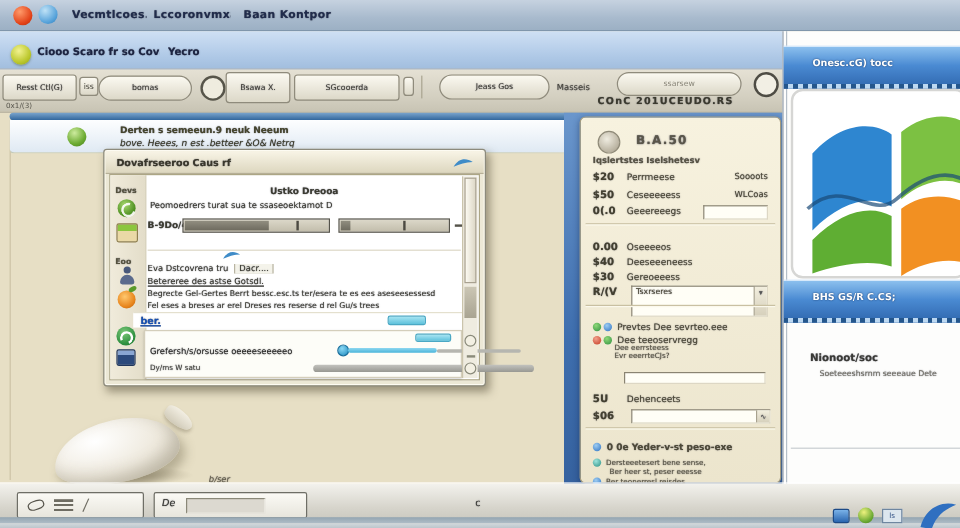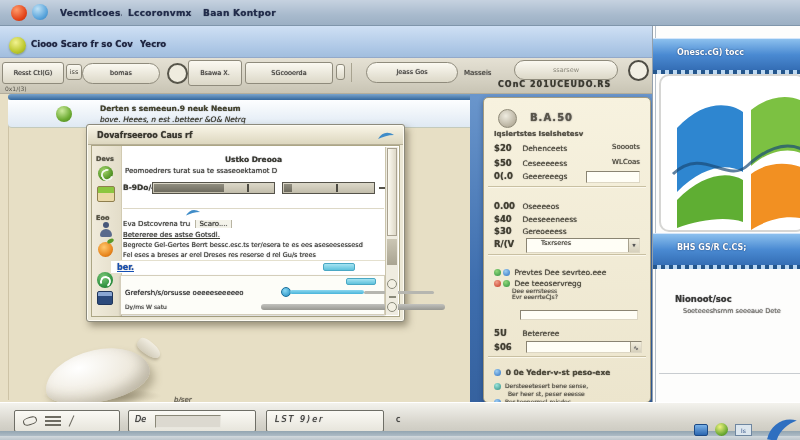--- a/index.html
+++ b/index.html
@@ -194,7 +194,7 @@
 
     <div class="sc-row blur1" style="top:45px">
       <span class="sc-v">$20</span>
-      <span>Dehenceets</span>
+      <span>Perrmeese</span>
       <span class="sc-r">Soooots</span>
     </div>
     <div class="sc-row blur1" style="top:60px">

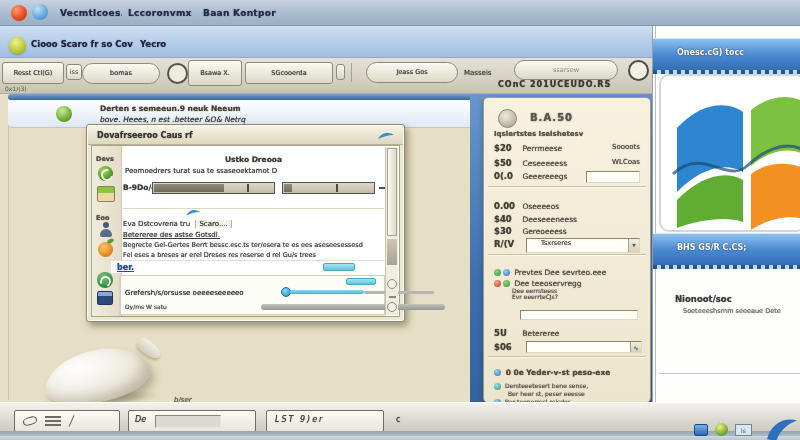--- a/index.html
+++ b/index.html
@@ -309,7 +309,7 @@
         </div>
         <div class="drow txt blur1" style="top:74px">
           <span>Eva Dstcovrena tru</span>
-          <span style="border:1px solid #b8b4a2;background:#f4f3ea;padding:0 3px;margin-left:3px">Scaro....</span>
+          <span style="border:1px solid #b8b4a2;background:#f4f3ea;padding:0 3px;margin-left:3px">Dacr....</span>
         </div>
         <div class="drow txt blur1" style="top:95px;font-size:6.5px">Begrecte Gel-Gertes Berrt bessc.esc.ts ter/esera te es ees aseseesessesd</div>
         <div class="drow txt blur1" style="top:85px;text-decoration:underline">Betereree des astse Gotsdl.</div>

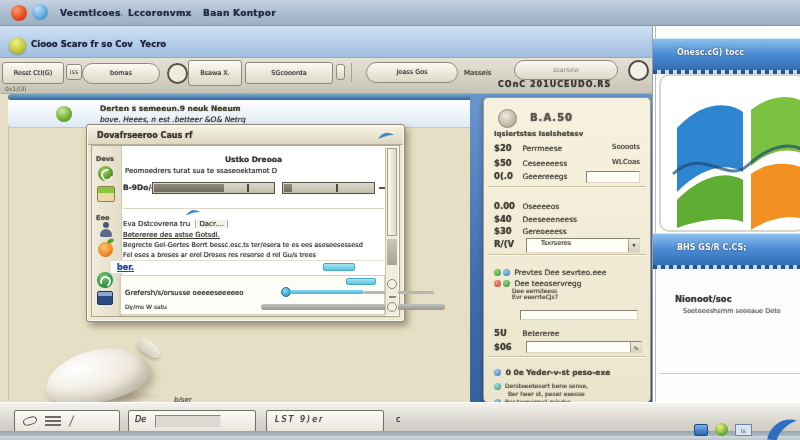--- a/index.html
+++ b/index.html
@@ -223,7 +223,7 @@
     </div>
     <div class="sc-row blur1" style="top:141px">
       <span class="sc-v">R/(V</span>
-      <span class="abs mini-input" style="left:32px;top:-1px;width:114px;height:15px;font-size:6.5px;padding-left:14px">Tsxrseres<span class="dd-arrow">▾</span></span>
+      <span class="abs mini-input" style="left:32px;top:-1px;width:114px;height:26px;font-size:6.5px;padding-left:3px">Tsxrseres<span class="dd-arrow">▾</span></span>
     </div>
     <div class="sc-div" style="top:156px"></div>
 

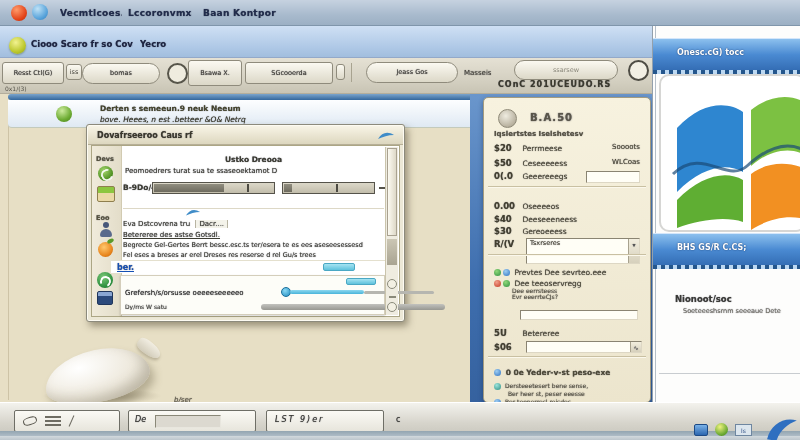--- a/index.html
+++ b/index.html
@@ -244,7 +244,7 @@
     <span class="abs mini-input" style="left:36px;top:212px;width:118px;height:10px"></span>
     <div class="sc-row blur1" style="top:230px">
       <span class="sc-v">5U</span>
-      <span>Betereree</span>
+      <span>Dehenceets</span>
     </div>
     <div class="sc-row blur1" style="top:244px">
       <span class="sc-v">$06</span>

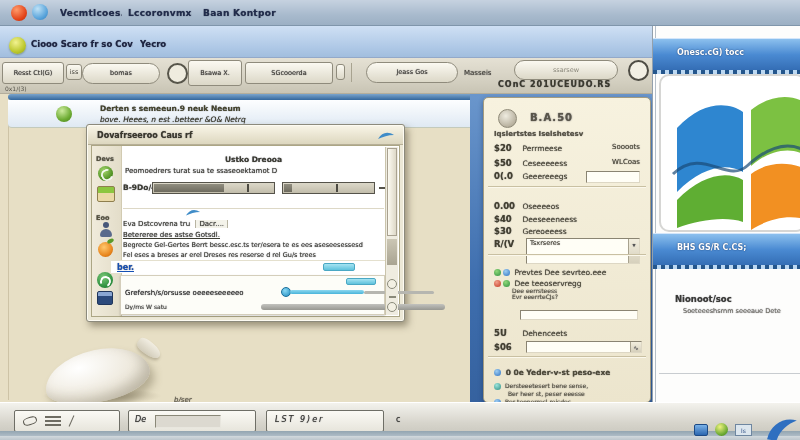--- a/index.html
+++ b/index.html
@@ -375,9 +375,6 @@
       <span class="txt blur1" style="position:absolute;left:6px;top:4px;font-style:italic">De</span>
       <span class="abs" style="left:26px;top:4px;width:66px;height:13px;background:#dcd9d0;border:1px solid;border-color:#8a8878 #e8e6de #e8e6de #8a8878"></span>
     </div>
-    <div class="bb-box" style="left:266px;width:118px">
-      <span class="txt blur1" style="position:absolute;left:8px;top:4px;font-style:italic;letter-spacing:2px">LST 9)er</span>
-    </div>
     <span class="abs txt blur1" style="left:396px;top:12px;width:10px;font-size:8px;color:#3a3a34">c</span>
     <div class="bb-strip1"></div>
     <div class="bb-strip2"></div>

